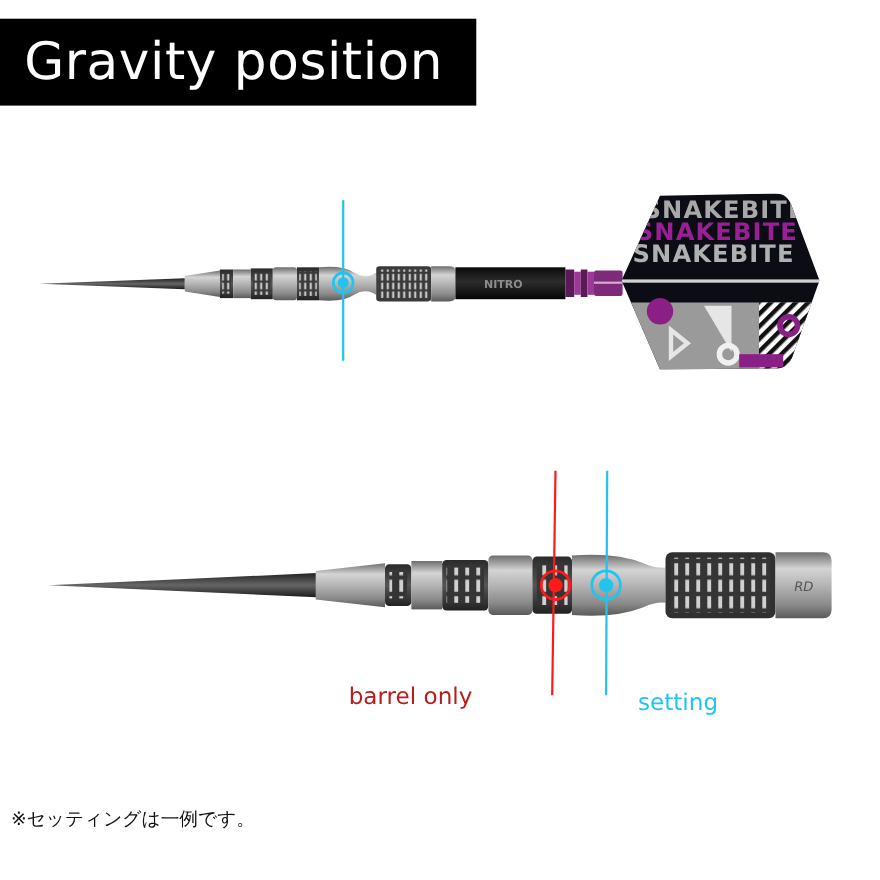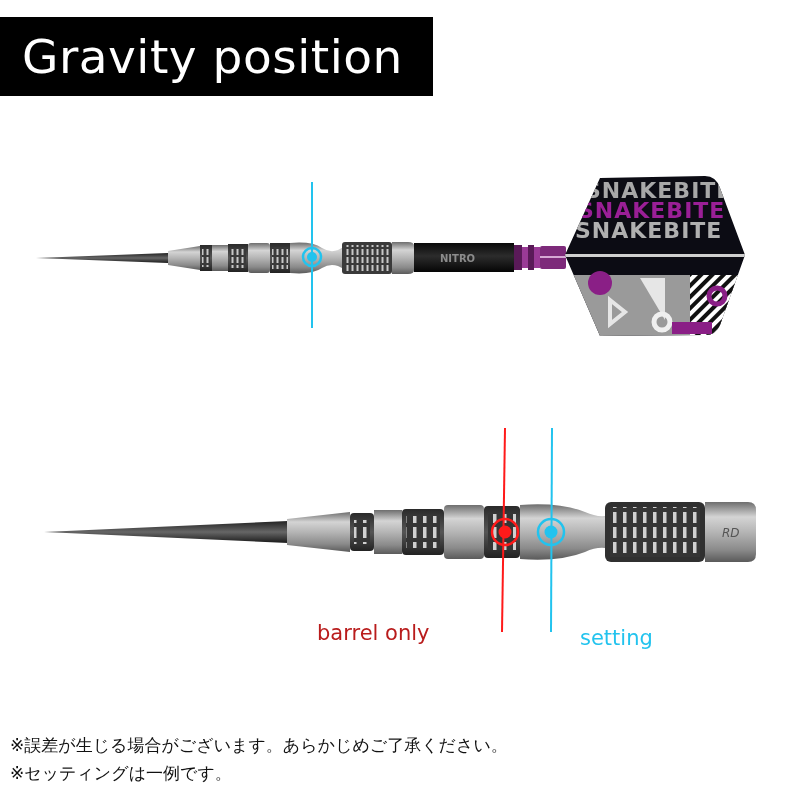--- a/index.html
+++ b/index.html
@@ -167,7 +167,6 @@
 <div class="label label-setting">setting</div>
 
 <div class="notes">
-  <div class="note">※誤差が生じる場合がございます。あらかじめご了承ください。</div>
   <div class="note">※セッティングは一例です。</div>
 </div>
 

